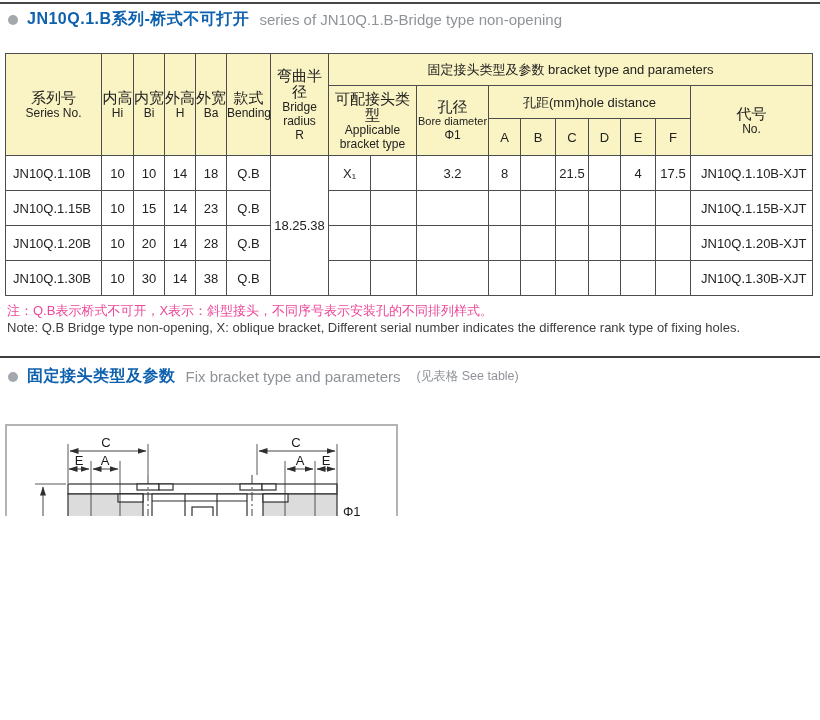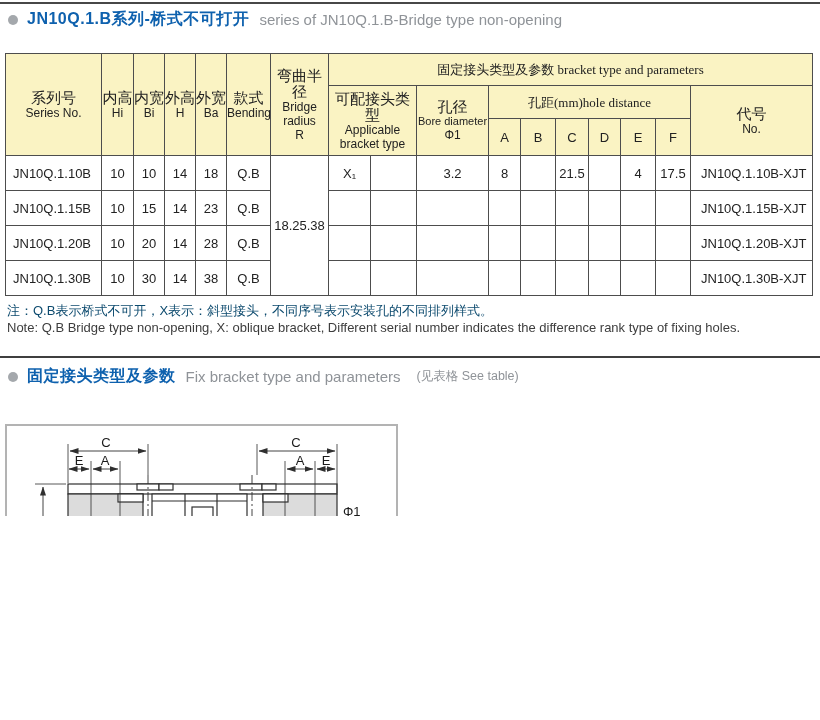--- a/index.html
+++ b/index.html
@@ -27,7 +27,7 @@
   .zh{display:block;font-size:15px;line-height:16px;}
   .en{display:block;font-size:12px;line-height:14px;}
   .en-sm{display:block;font-size:11px;line-height:13px;}
-  .one-line{font-size:13px;font-family:Liberation Serif, serif;}
+  .one-line{font-size:13px;}
   tbody td{font-size:13px;}
   td.ser{text-align:left;padding-left:7px;}
   td.code{text-align:left;padding-left:10px;font-size:13px;}

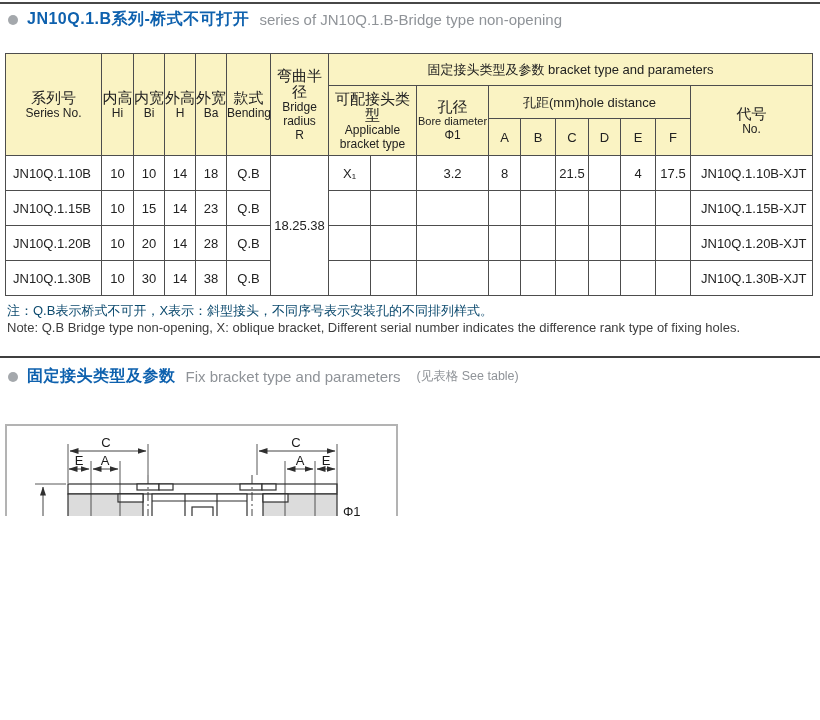--- a/index.html
+++ b/index.html
@@ -34,7 +34,7 @@
   tr.h3 th{font-size:13px;}
 
   
-  .note-zh{left:7px;top:302px;font-size:13px;color:#0c4a6e;}
+  .note-zh{left:7px;top:302px;font-size:13px;color:#ec4899;}
   .note-en{left:7px;top:320px;font-size:13px;color:#3d3d3d;}
   .divider{left:0;top:356px;width:820px;height:2px;background:#3f3f3f;}
   .sec2{left:8px;top:366px;}

